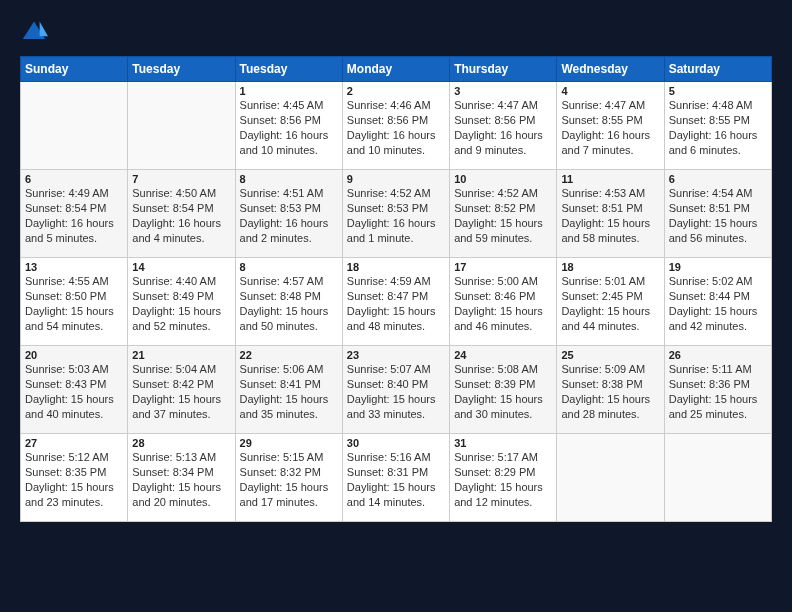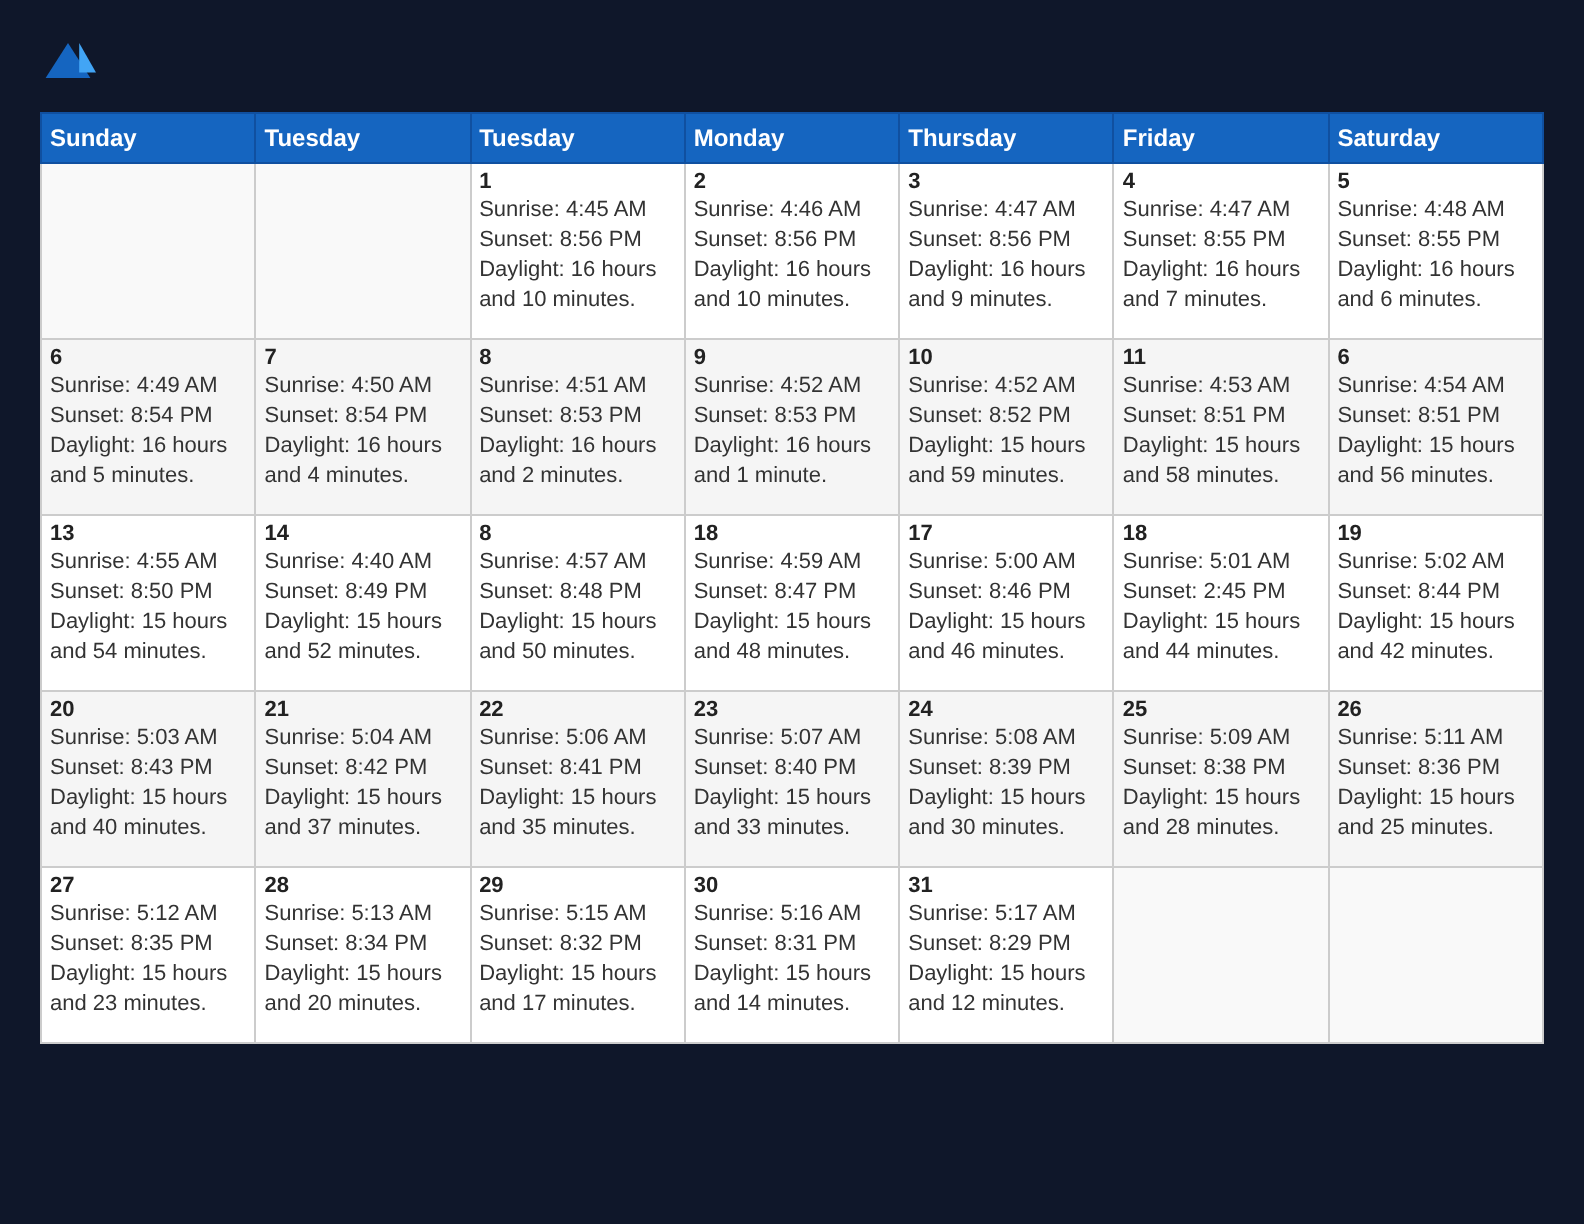--- a/index.html
+++ b/index.html
@@ -129,7 +129,7 @@
           <th>Tuesday</th>
           <th>Monday</th>
           <th>Thursday</th>
-          <th>Friday</th>
+          <th>Wednesday</th>
           <th>Saturday</th>
         </tr>
     </thead>

